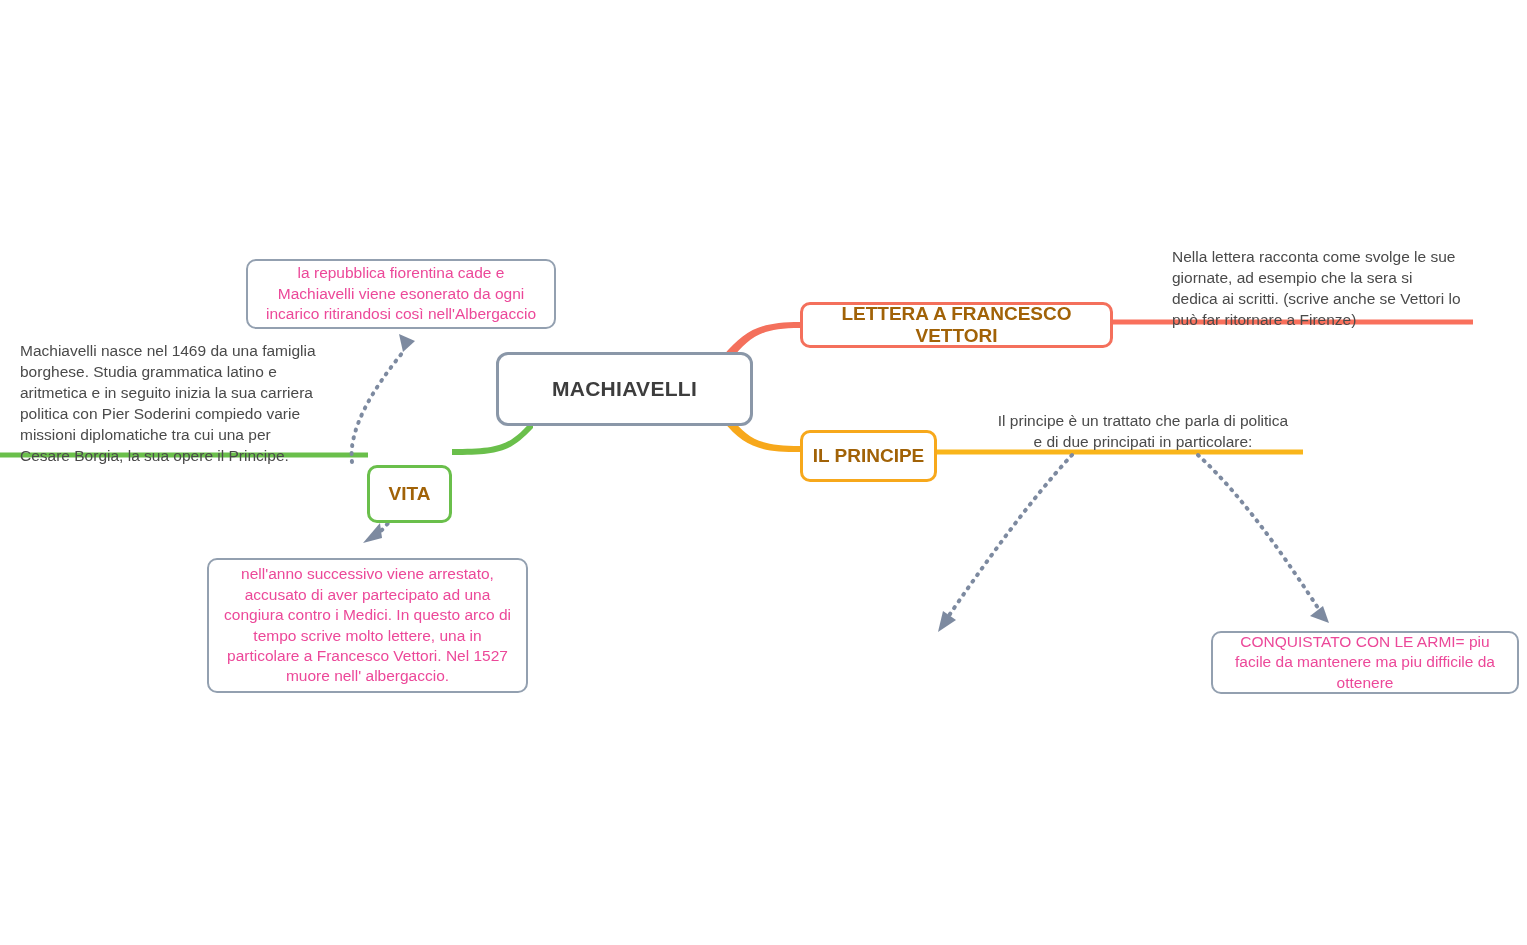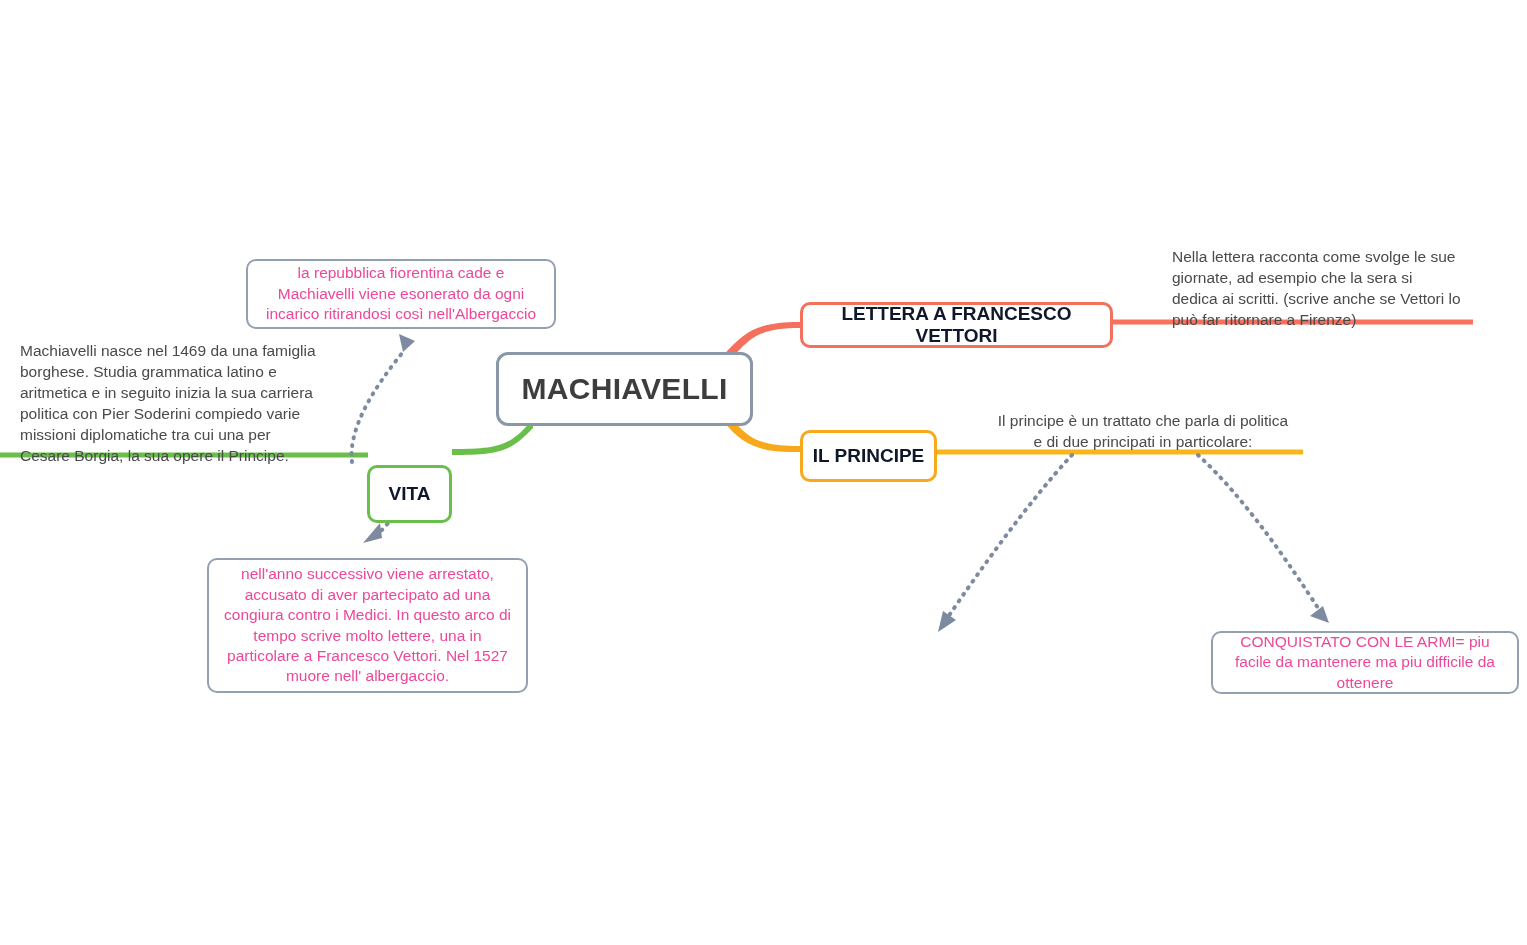--- a/index.html
+++ b/index.html
@@ -52,7 +52,7 @@
     border-style: solid;
     font-size: 19px;
     font-weight: bold;
-    color: #0f172a;
+    color: #a16207;
     border-radius: 10px;
   }
   .branch-green  { border-color: #6abf4b; }

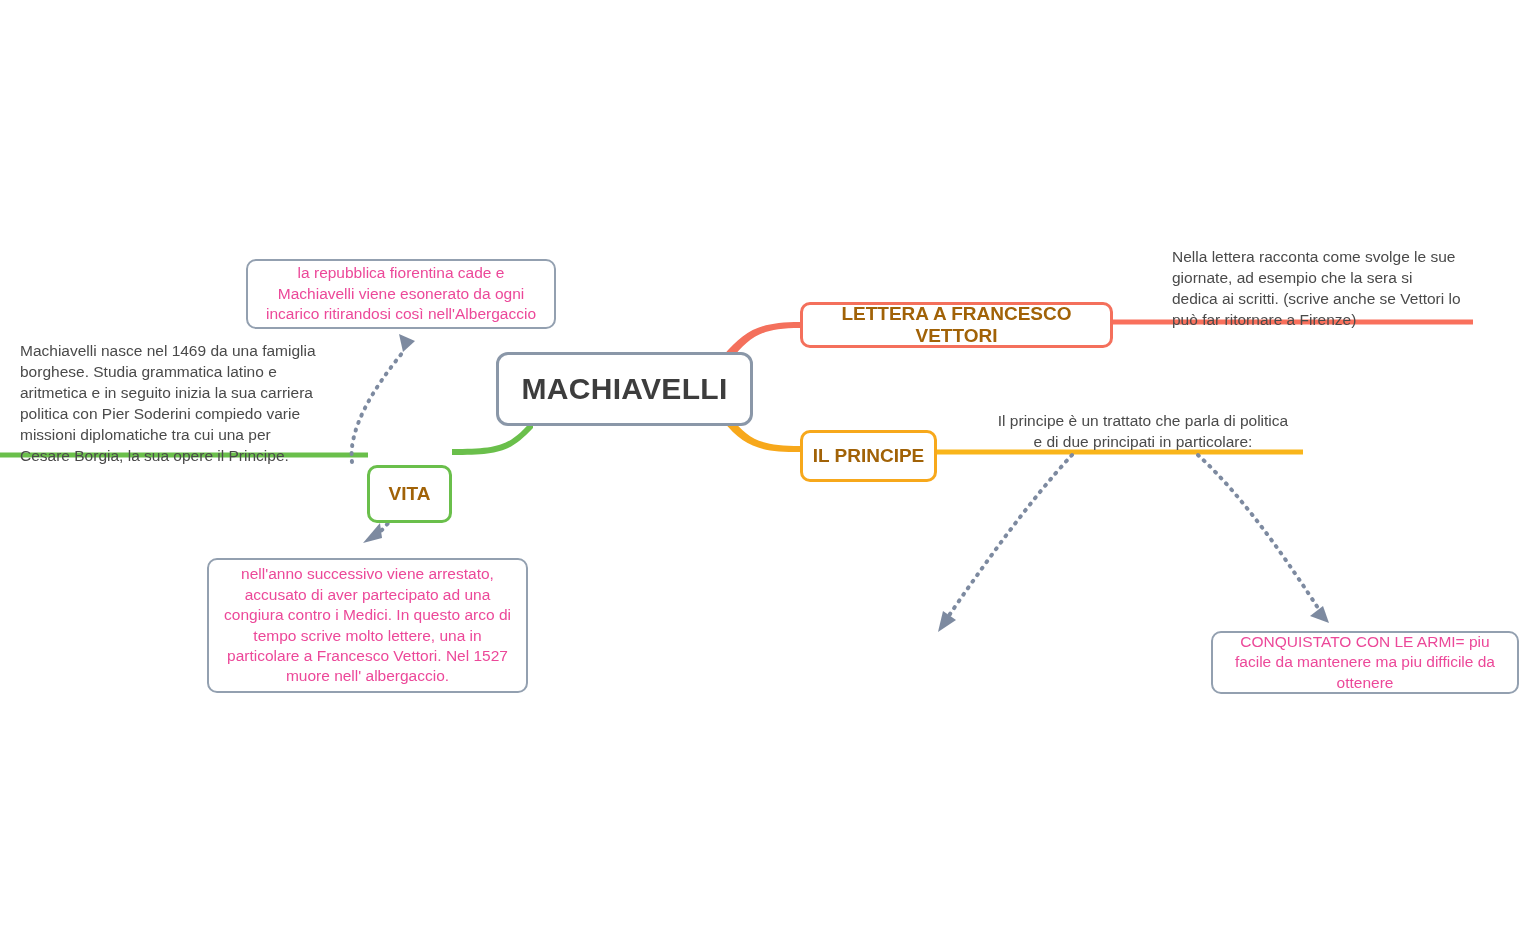--- a/index.html
+++ b/index.html
@@ -40,7 +40,7 @@
   .node-root {
     border: 3px solid #8a97a8;
     border-radius: 12px;
-    font-size: 30px;
+    font-size: 21px;
     font-weight: bold;
     letter-spacing: 0.3px;
     color: #3d3d3d;

